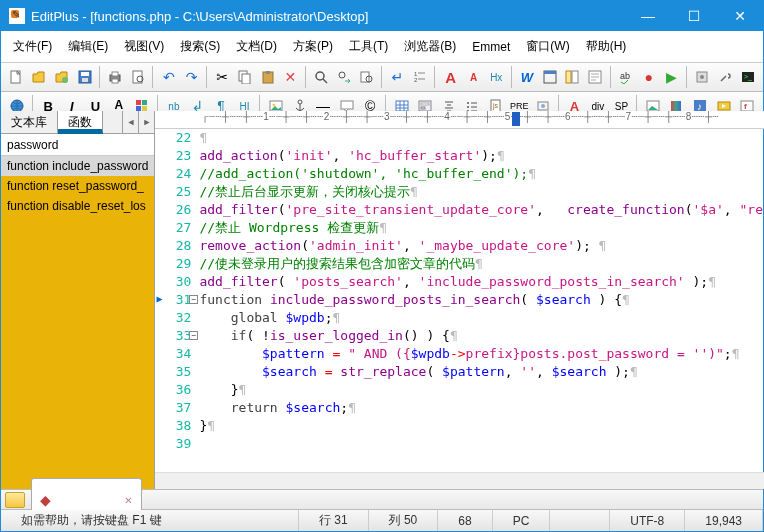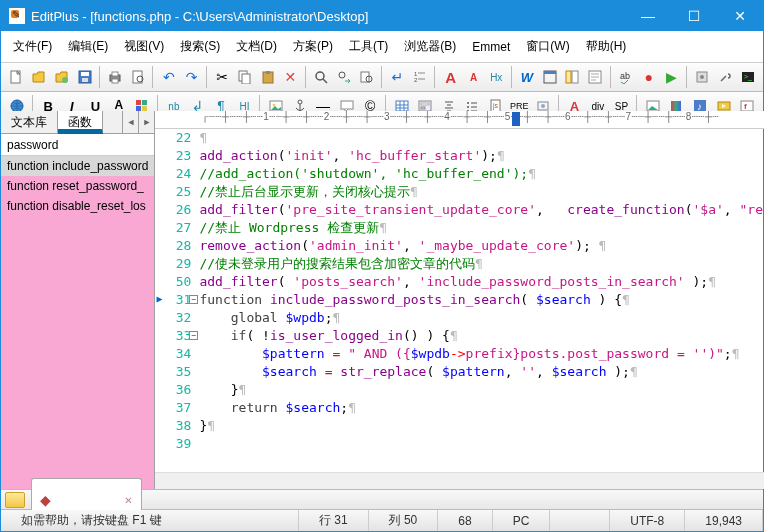--- a/index.html
+++ b/index.html
@@ -18,7 +18,7 @@
 .tbtn{width:22px;height:22px;margin:0 1px;display:flex;align-items:center;justify-content:center;font-size:14px;cursor:default;border:1px solid transparent;border-radius:2px;}
 .tsep{width:2px;height:22px;border-left:1px solid #bbb;margin:0 3px;}
 .content{position:absolute;top:110px;left:0;right:0;bottom:42px;display:flex;}
-.sidebar{width:162px;border-right:1px solid #a0a0a0;display:flex;flex-direction:column;background:#f9a8d4;}
+.sidebar{width:162px;border-right:1px solid #a0a0a0;display:flex;flex-direction:column;background:#eab308;}
 .sidetabs{height:23px;display:flex;border-bottom:1px solid #a0a0a0;background:#f0f0f0;}
 .sidetab{padding:3px 10px;border-right:1px solid #a0a0a0;background:#f0f0f0;cursor:default;font-size:12px;}
 .sidetab.active{background:#fff;border-bottom:5px solid #0369a1;margin-bottom:-1px;}

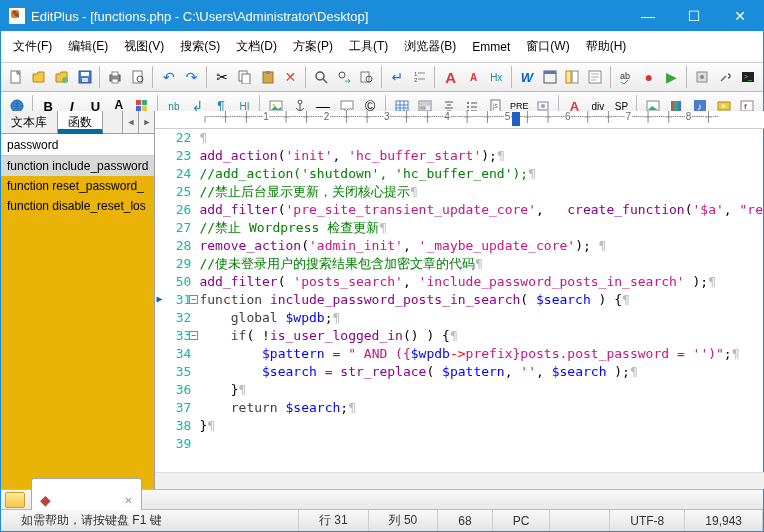--- a/index.html
+++ b/index.html
@@ -397,7 +397,7 @@
             <div>27</div>
             <div>28</div>
             <div>29</div>
-            <div>50</div>
+            <div>30</div>
             <div>31</div>
             <div>32</div>
             <div>33</div>

